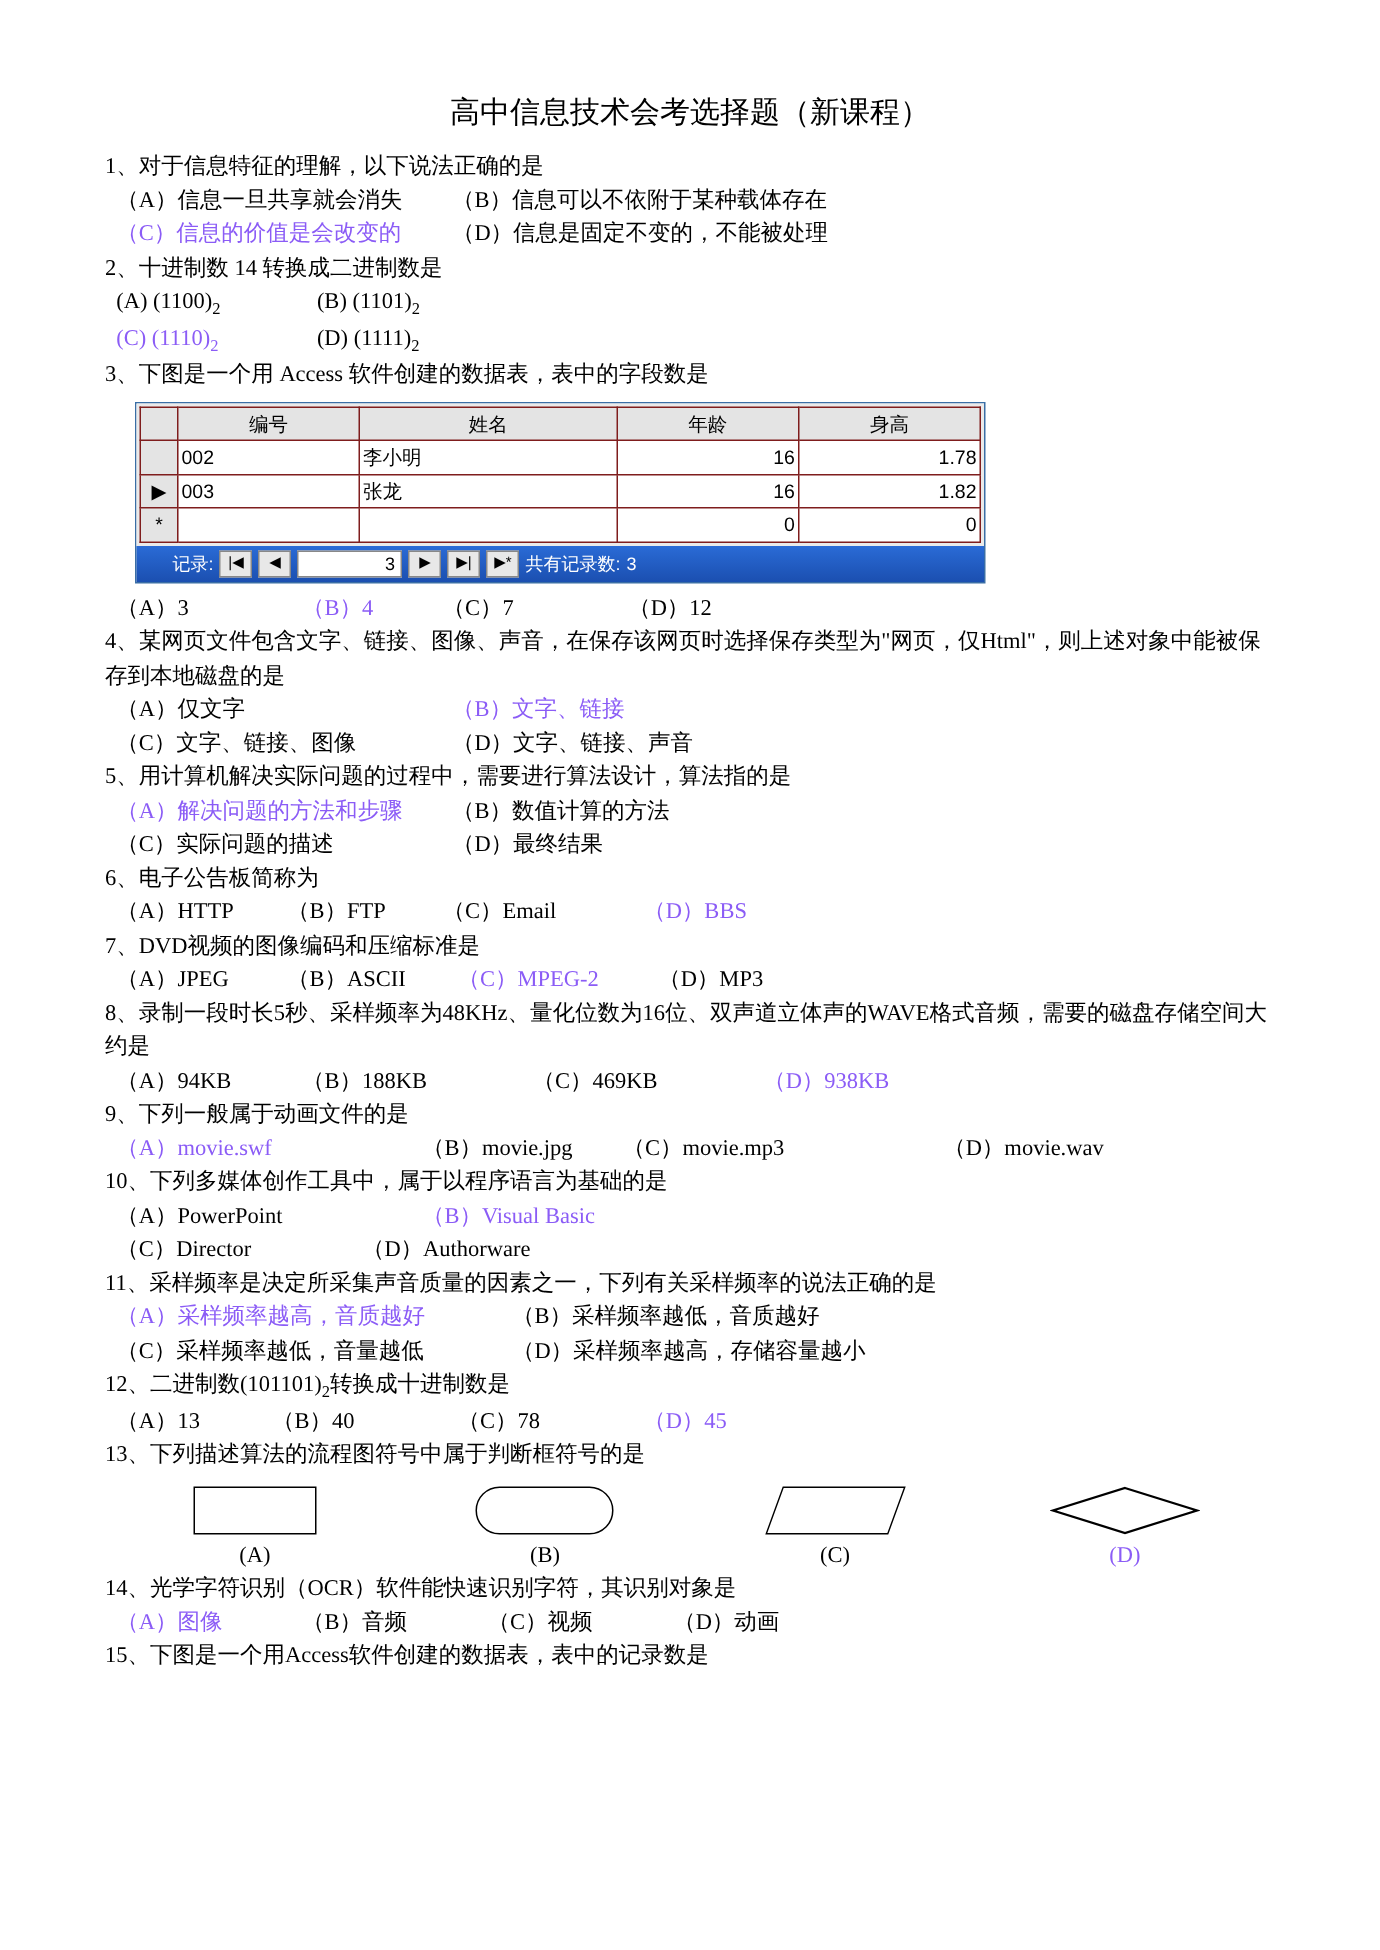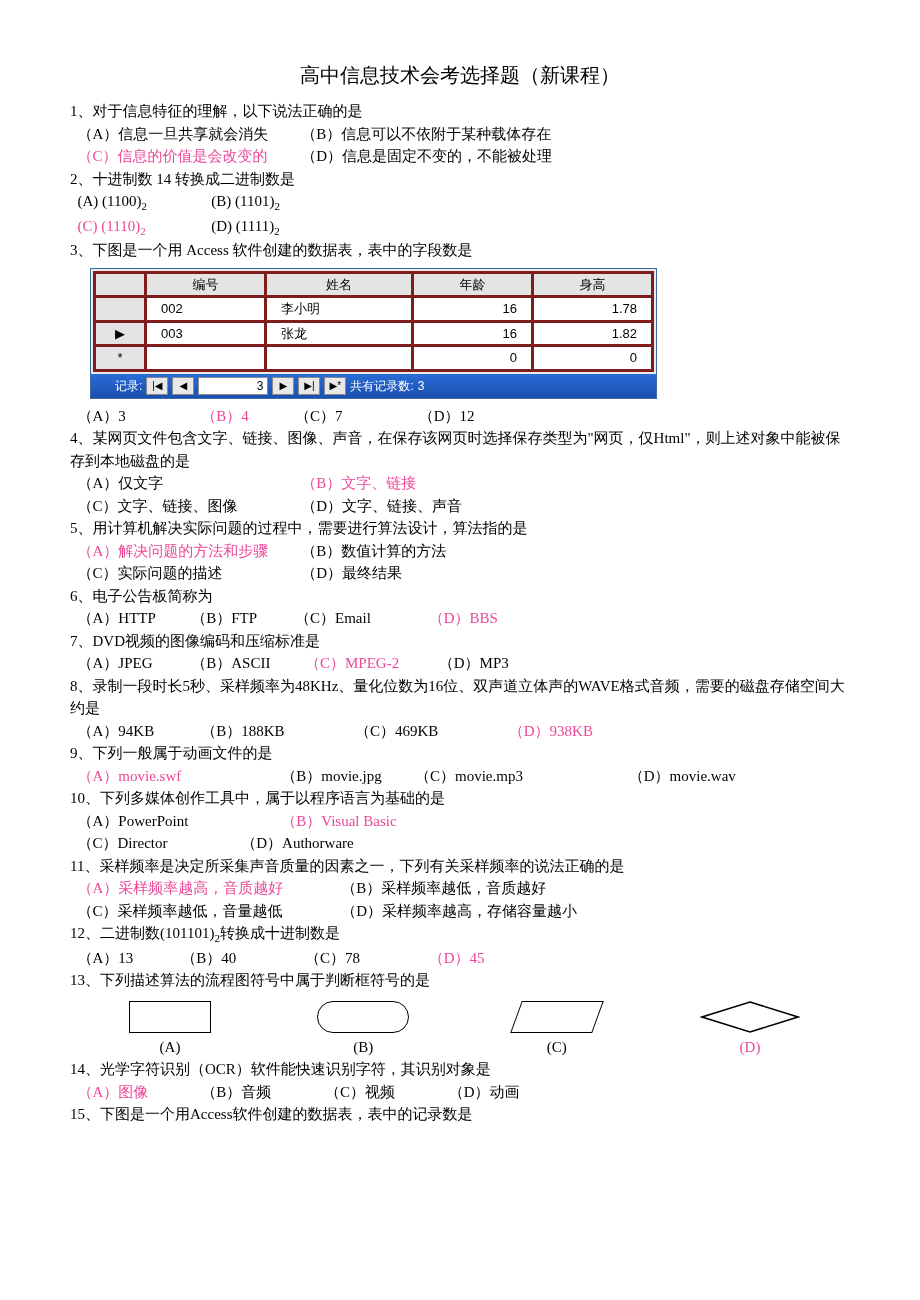--- a/index.html
+++ b/index.html
@@ -22,7 +22,7 @@
   .q { margin: 0; }
   .opts { margin: 0; padding-left: 0.5em; }
   .opt { display: inline-block; }
-  .red { color: #ec4899; }
+  .red { color: #8b5cf6; }
   .sub { font-size: 11px; vertical-align: sub; }
   
   .access-window {

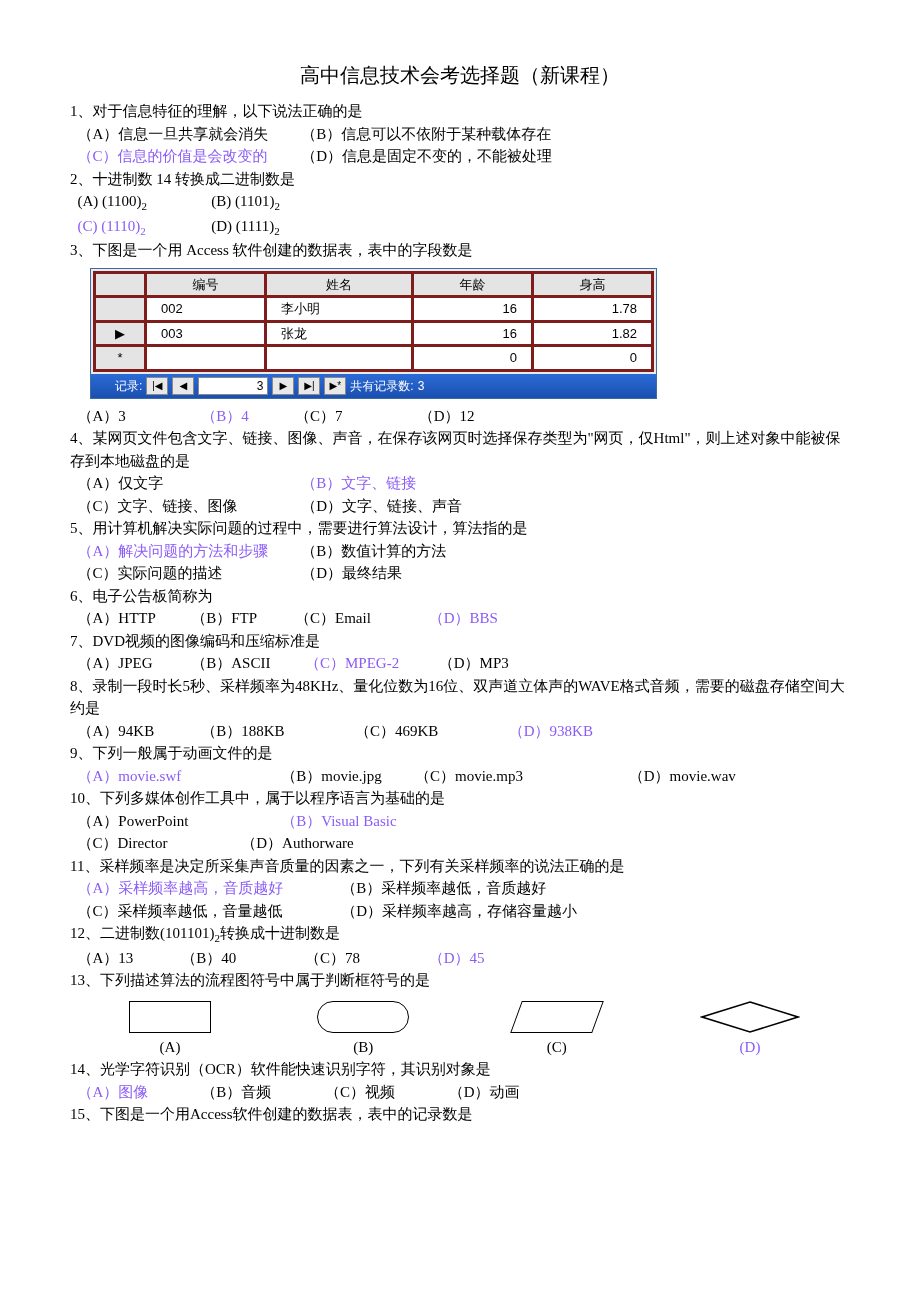--- a/index.html
+++ b/index.html
@@ -71,8 +71,8 @@
     font-size: 13px;
   }
   table.dbtable th, table.dbtable td {
-    border: 3px solid #7f1d1d;
-    padding: 1px 14px;
+    border: 1px solid #7f1d1d;
+    padding: 1px 2px;
     height: 18px;
   }
   table.dbtable th {

